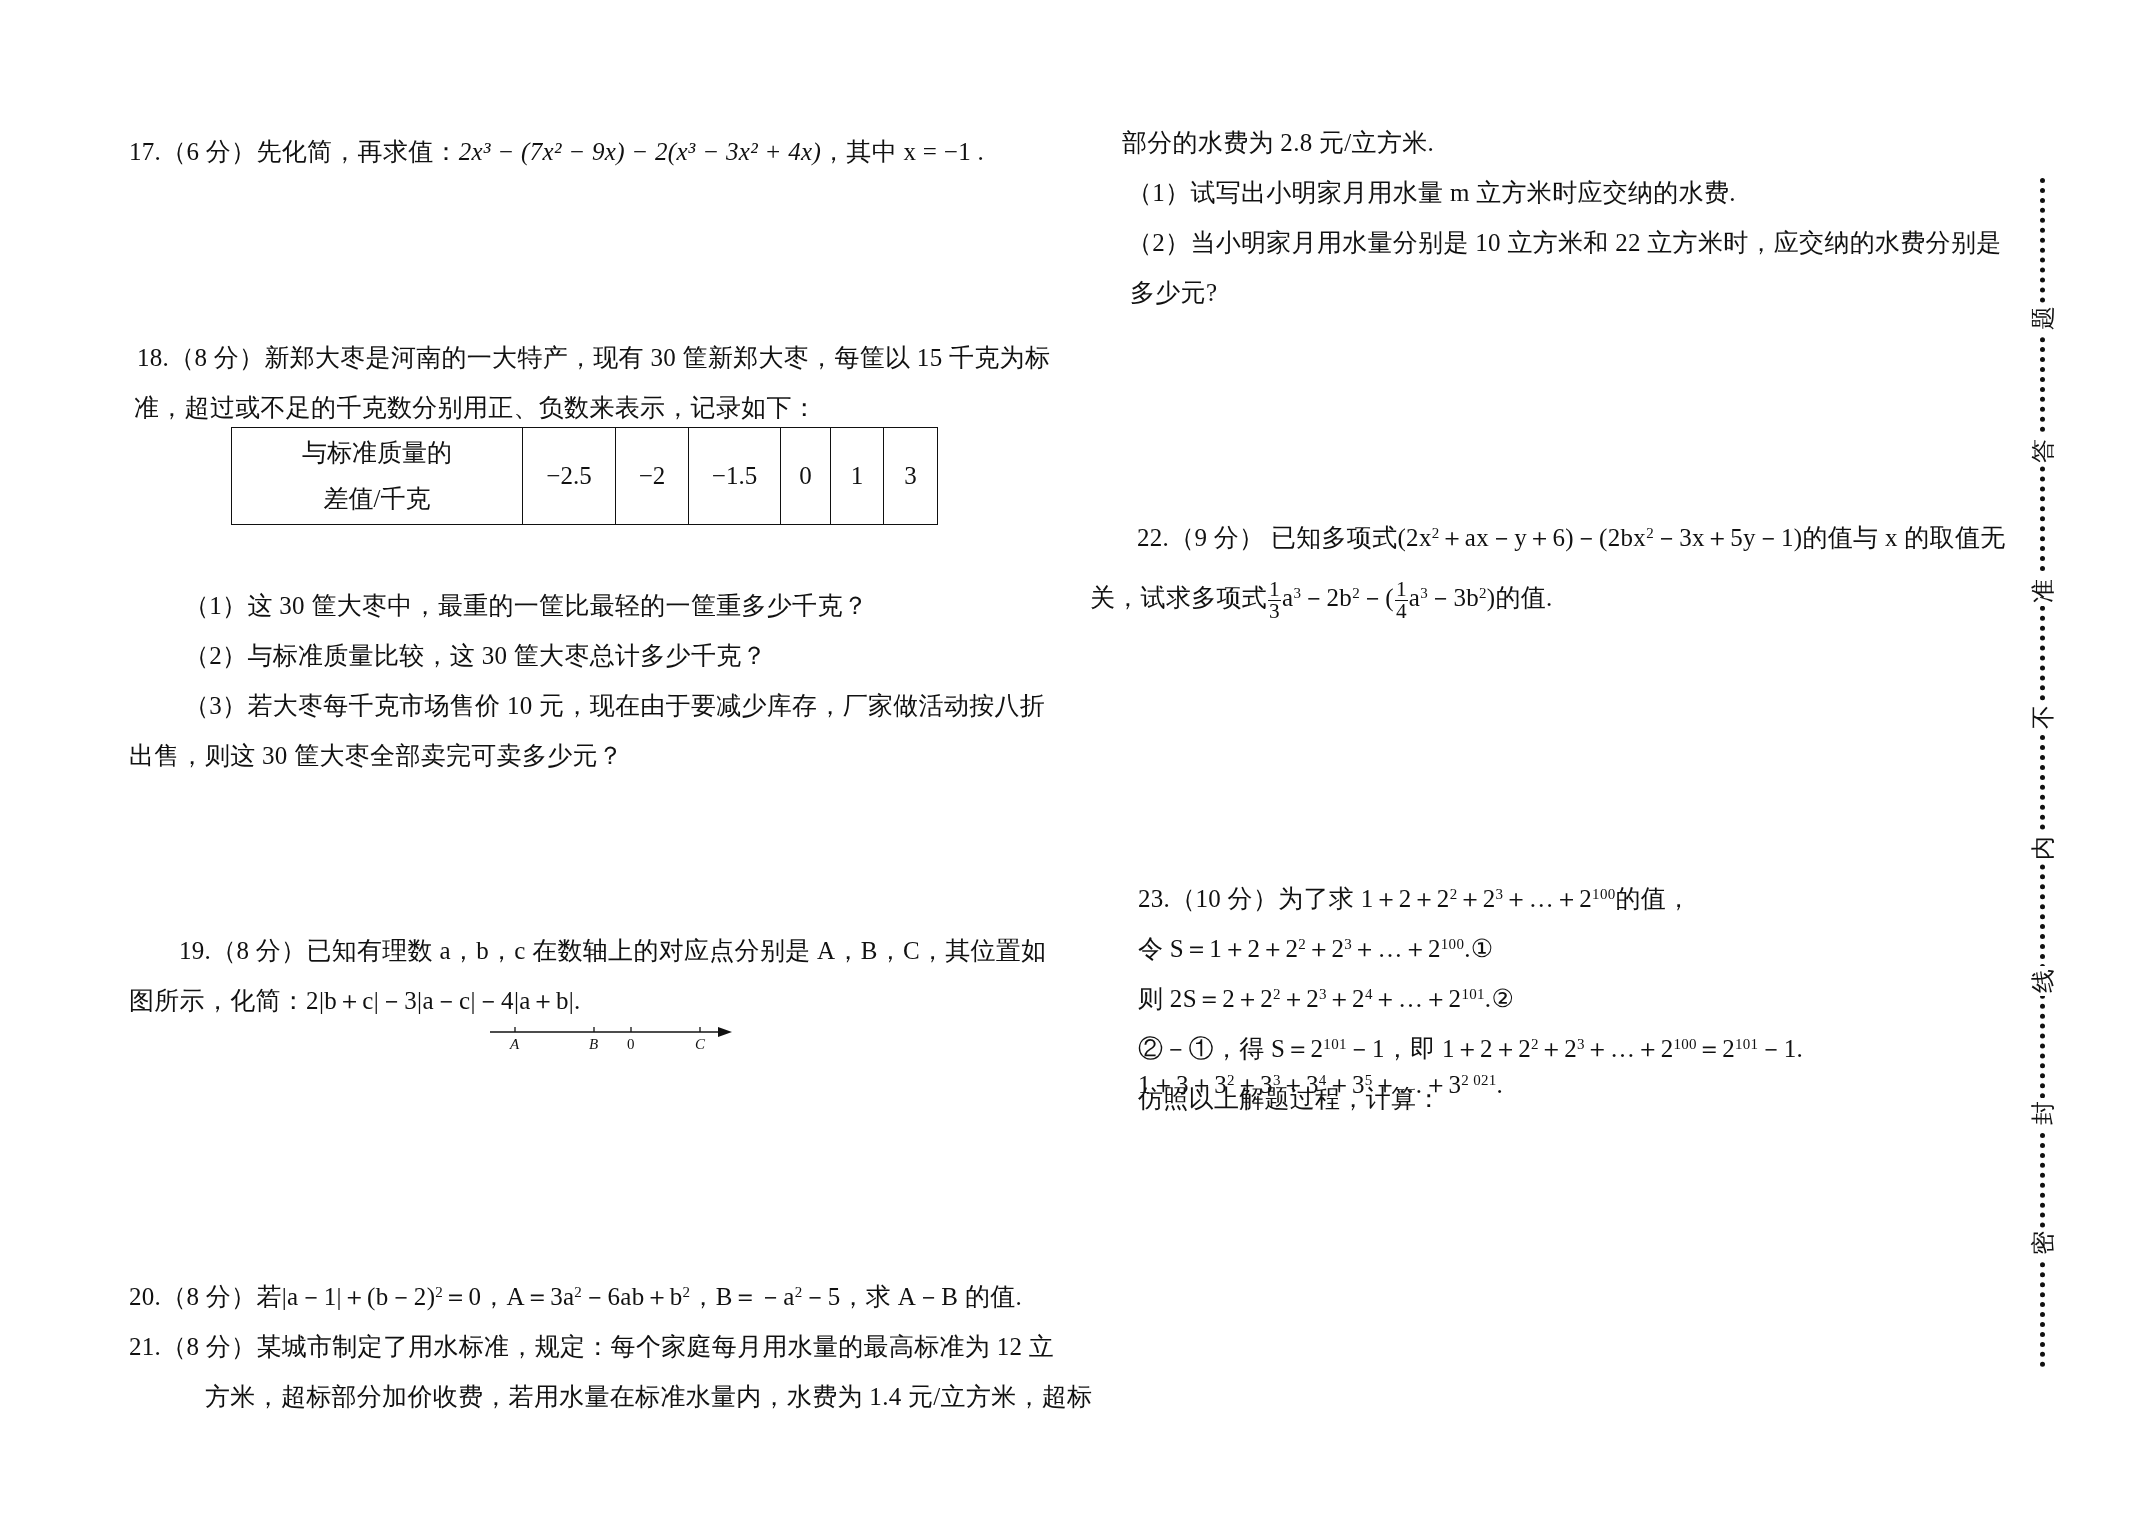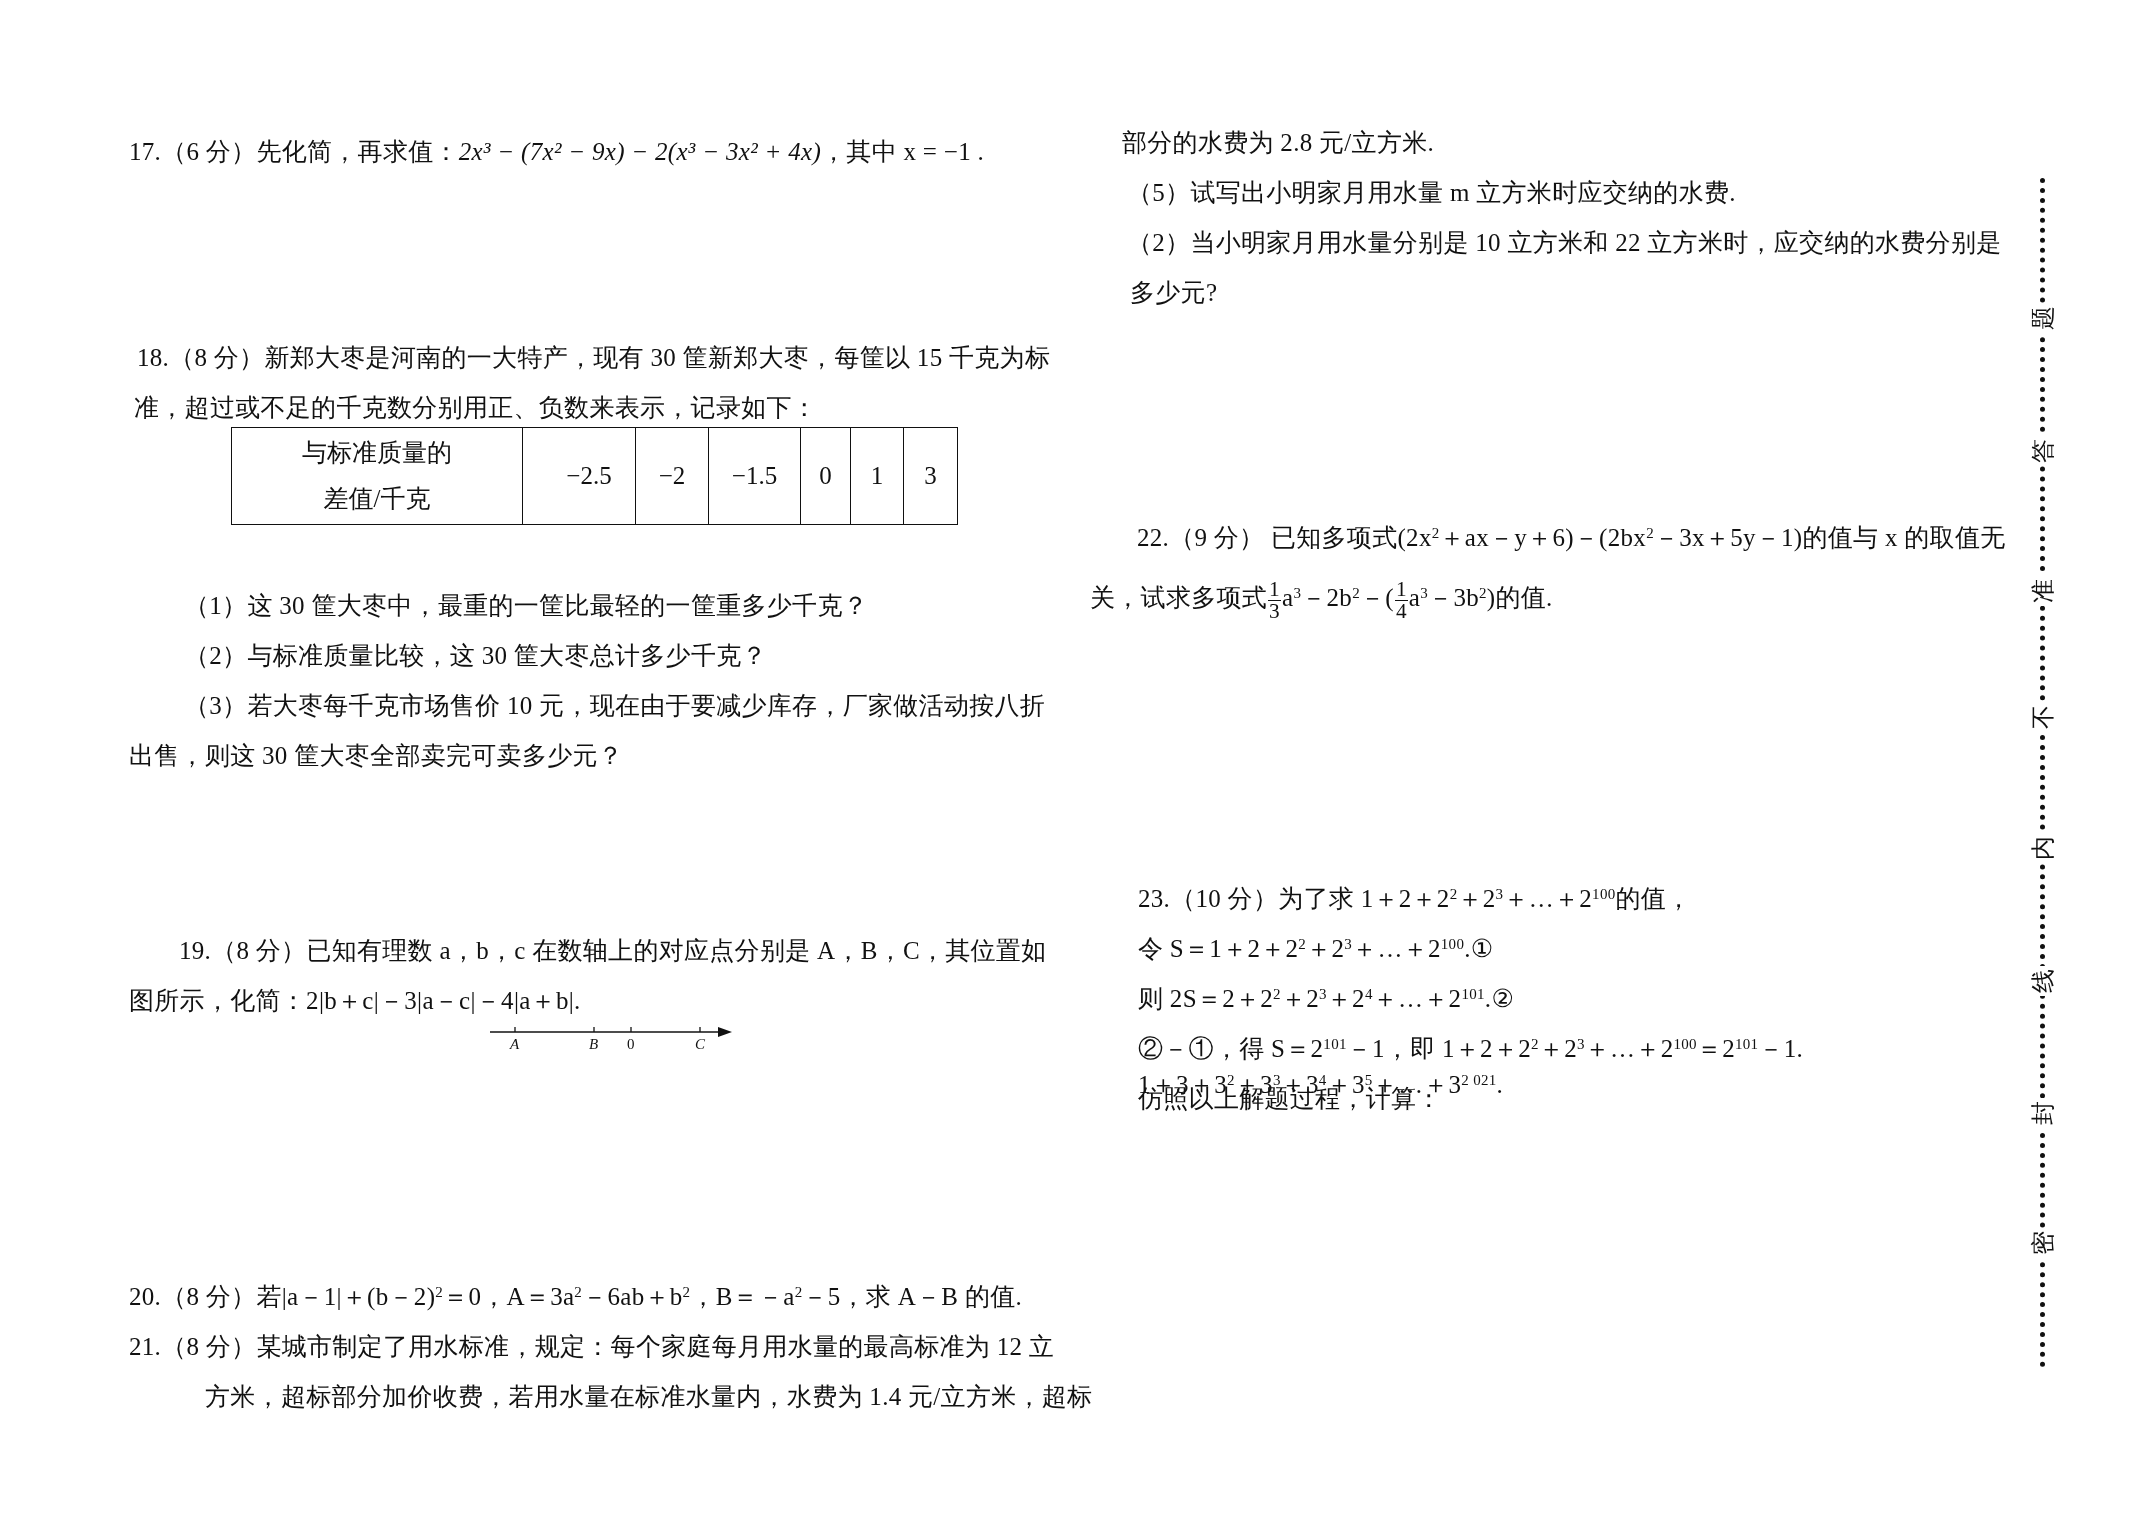--- a/index.html
+++ b/index.html
@@ -80,7 +80,7 @@
 <div class="line" style="left:161px; top:1382px;margin-left:44px;">方米，超标部分加价收费，若用水量在标准水量内，水费为 1.4 元/立方米，超标</div>
 
 <div class="line" style="left:1122px; top:128px;">部分的水费为 2.8 元/立方米.</div>
-<div class="line" style="left:1127px; top:178px;">（5）试写出小明家月用水量 m 立方米时应交纳的水费.</div>
+<div class="line" style="left:1127px; top:178px;">（1）试写出小明家月用水量 m 立方米时应交纳的水费.</div>
 <div class="line" style="left:1127px; top:228px;">（2）当小明家月用水量分别是 10 立方米和 22 立方米时，应交纳的水费分别是</div>
 <div class="line" style="left:1130px; top:278px;">多少元?</div>
 

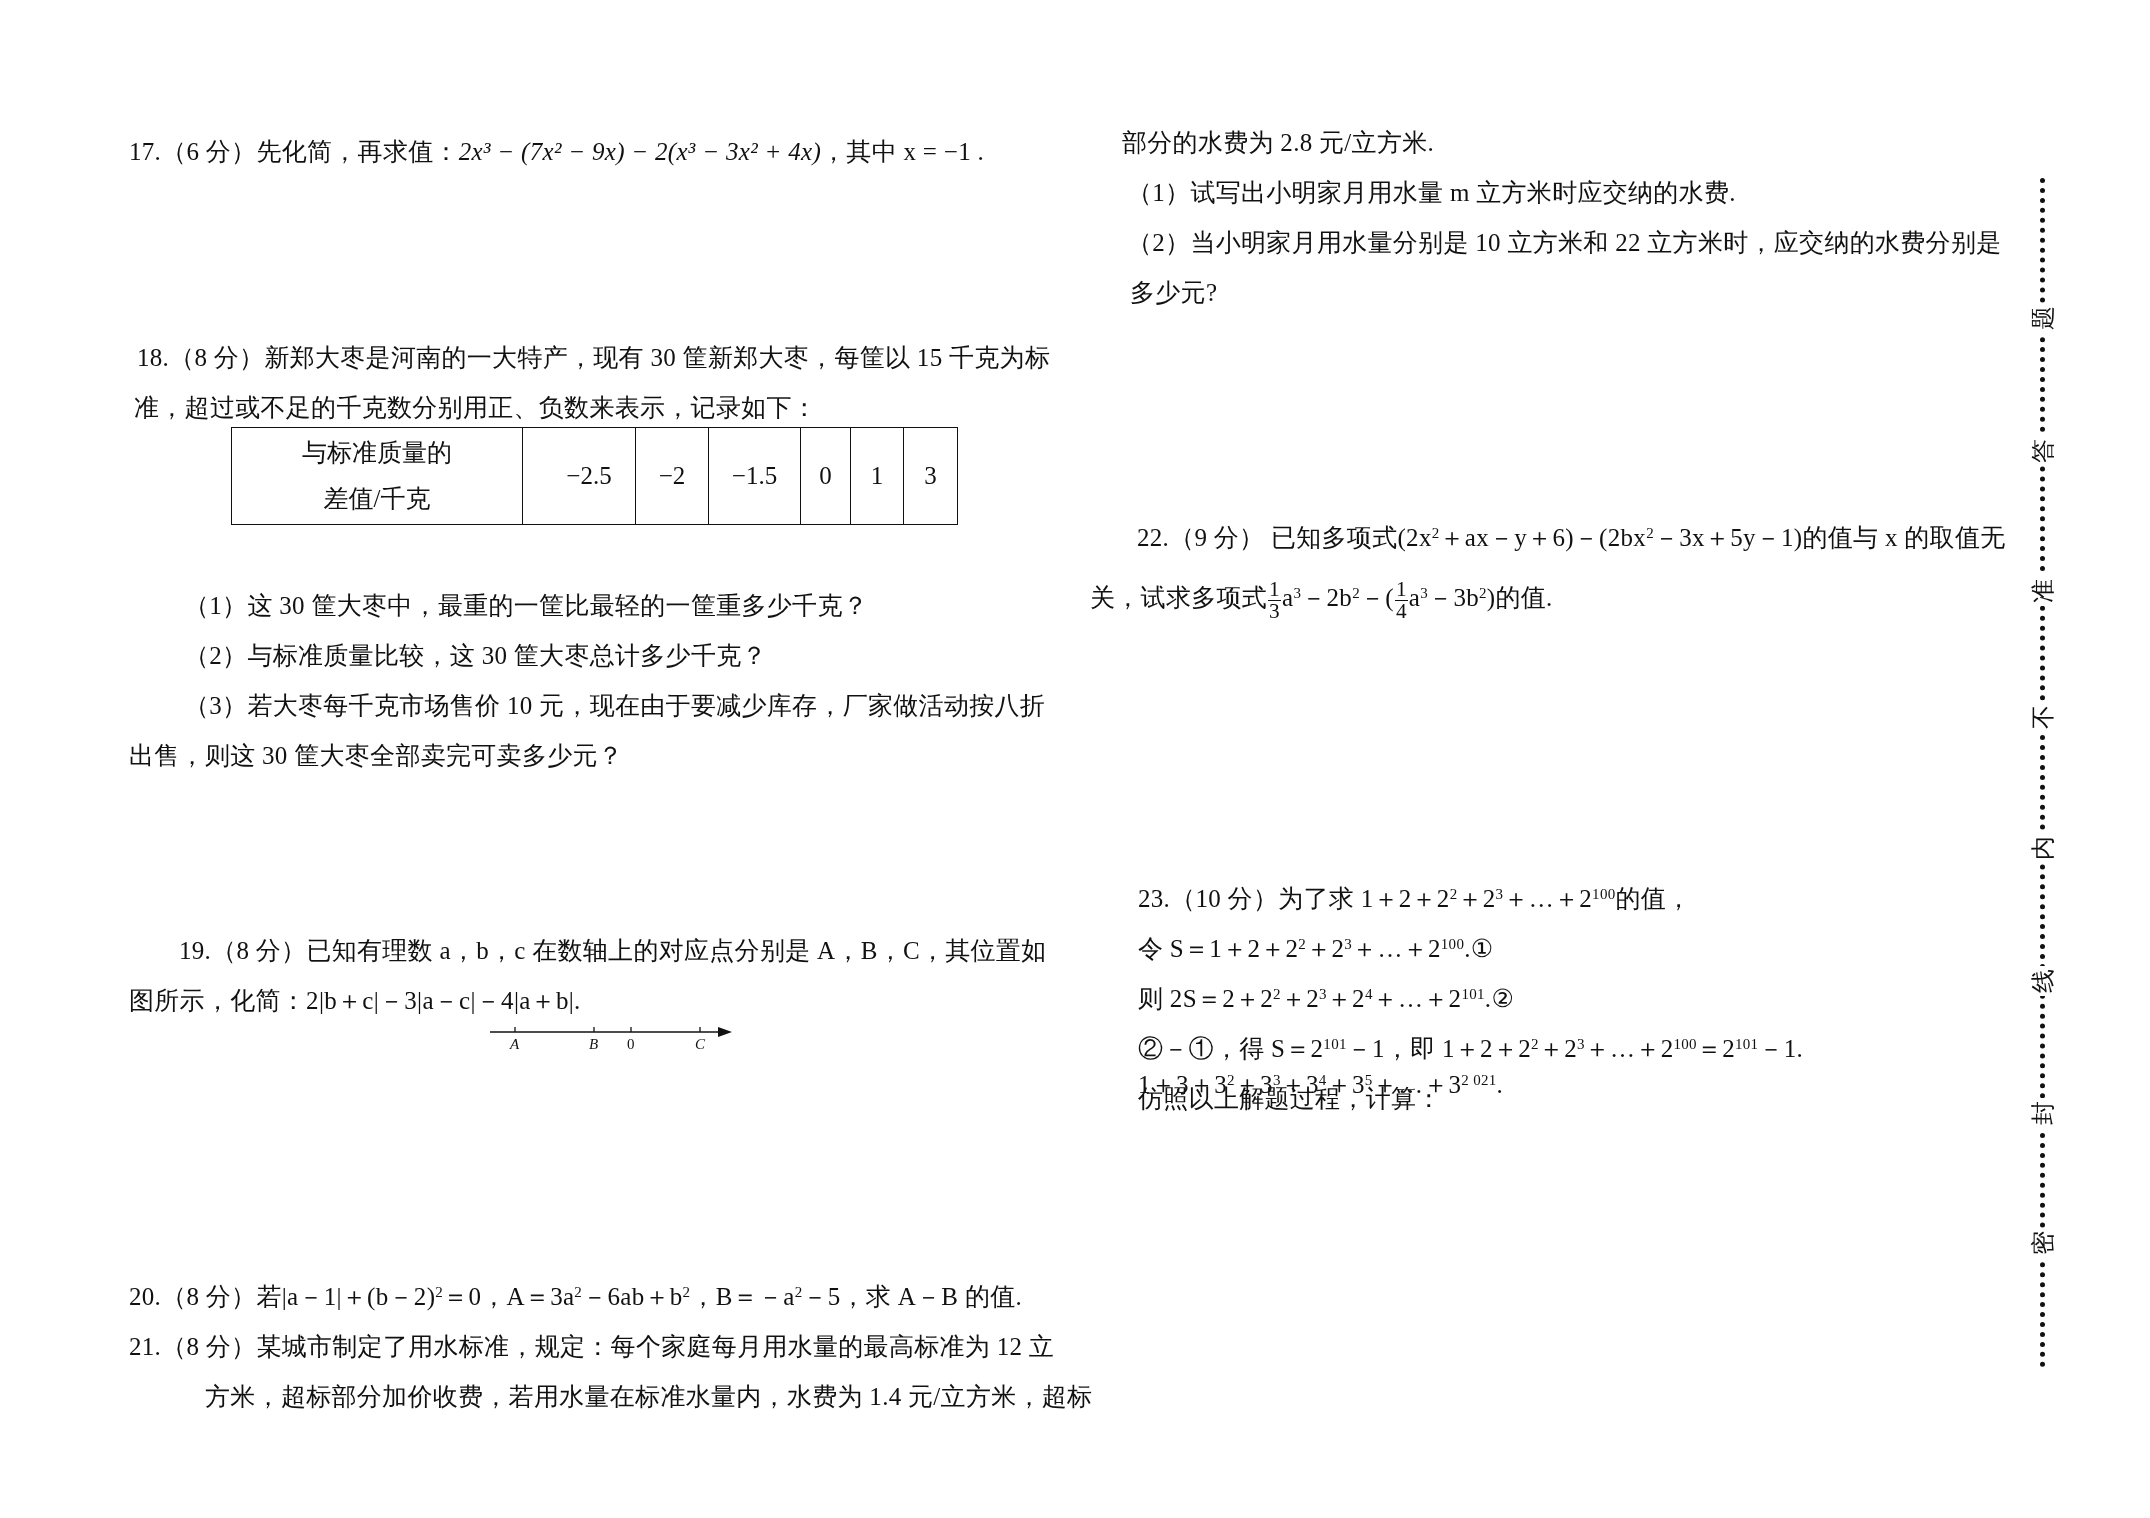--- a/index.html
+++ b/index.html
@@ -39,7 +39,7 @@
       <span>与标准质量的</span><br>
       <span>差值/千克</span>
     </td>
-    <td style="width:92px;padding-left:20px;">−2.5</td>
+    <td style="width:92px;">−2.5</td>
     <td style="width:72px;">−2</td>
     <td style="width:91px;">−1.5</td>
     <td style="width:49px;">0</td>

